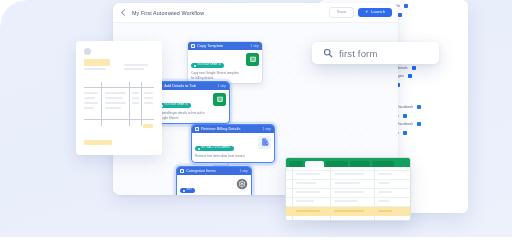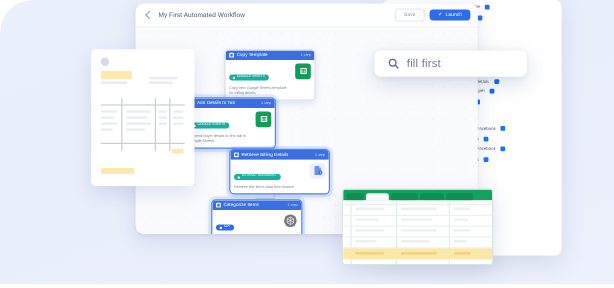--- a/index.html
+++ b/index.html
@@ -421,7 +421,7 @@
       <circle cx="6.8" cy="6.8" r="4.4" fill="none" stroke="#5b6b9a" stroke-width="1.7"></circle>
       <line x1="10.2" y1="10.2" x2="14" y2="14" stroke="#5b6b9a" stroke-width="1.8" stroke-linecap="round"></line>
     </svg>
-    <span class="search-val" title="Search actions">fill first</span>
+    <span class="search-val" title="Search actions">first form</span>
   </div>
 
   <div class="sheet">

